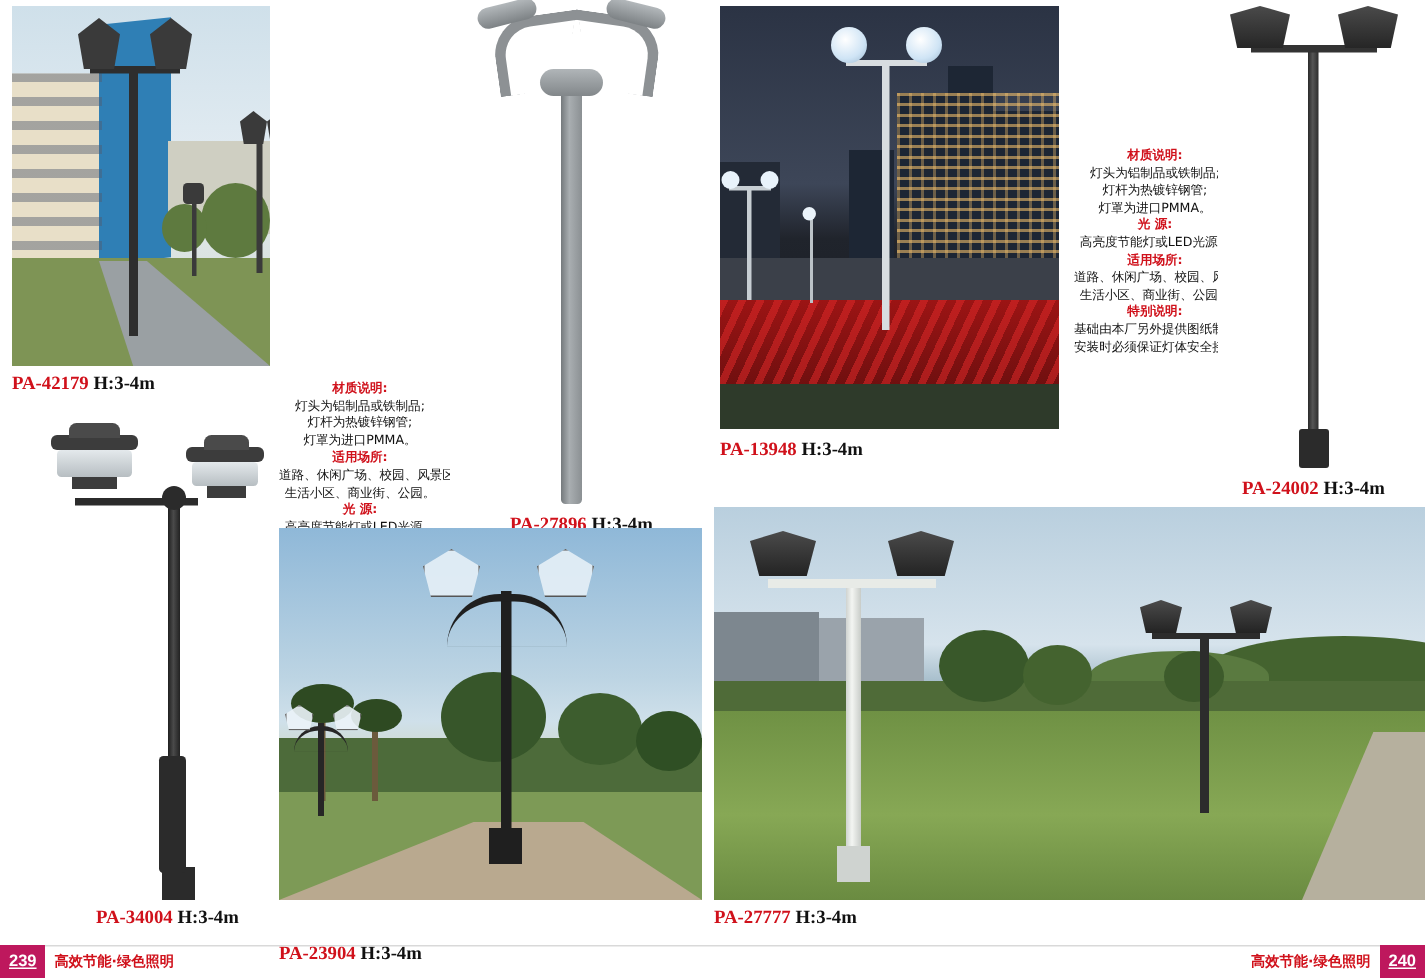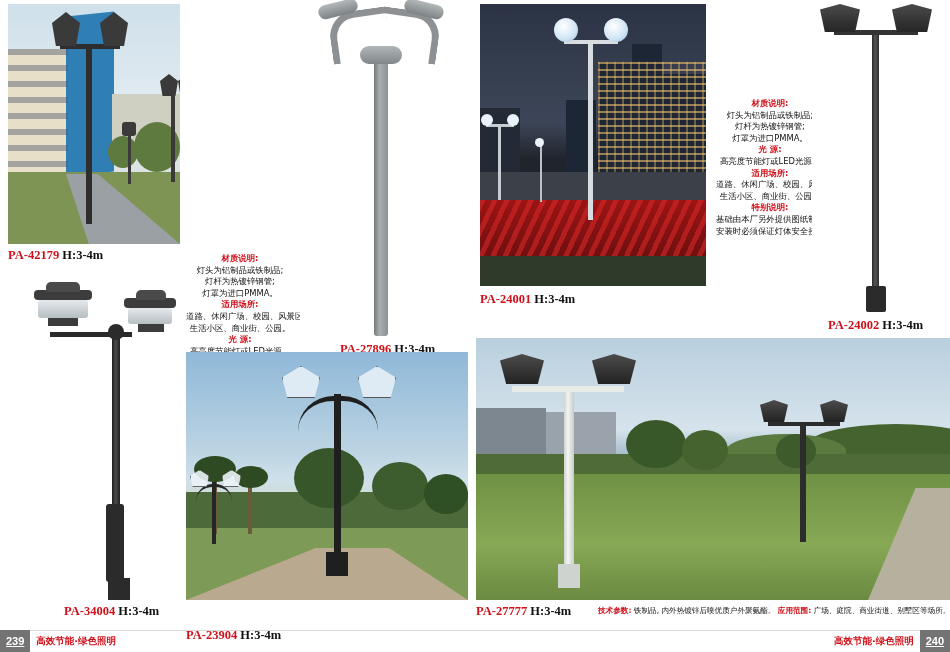--- a/index.html
+++ b/index.html
@@ -184,7 +184,7 @@
     <div style="position:absolute;left:55px;top:134px;width:9px;height:9px;border-radius:50%;background:#eaf3fa;"></div>
   </div>
   <div class="caption" style="left:480px;top:292px;">
-    <span>PA-24001</span> <span class="h">H:3-4m</span>
+    <span>PA-13948</span> <span class="h">H:3-4m</span>
   </div>
 
   <div class="spec" style="left:716px;top:98px;">

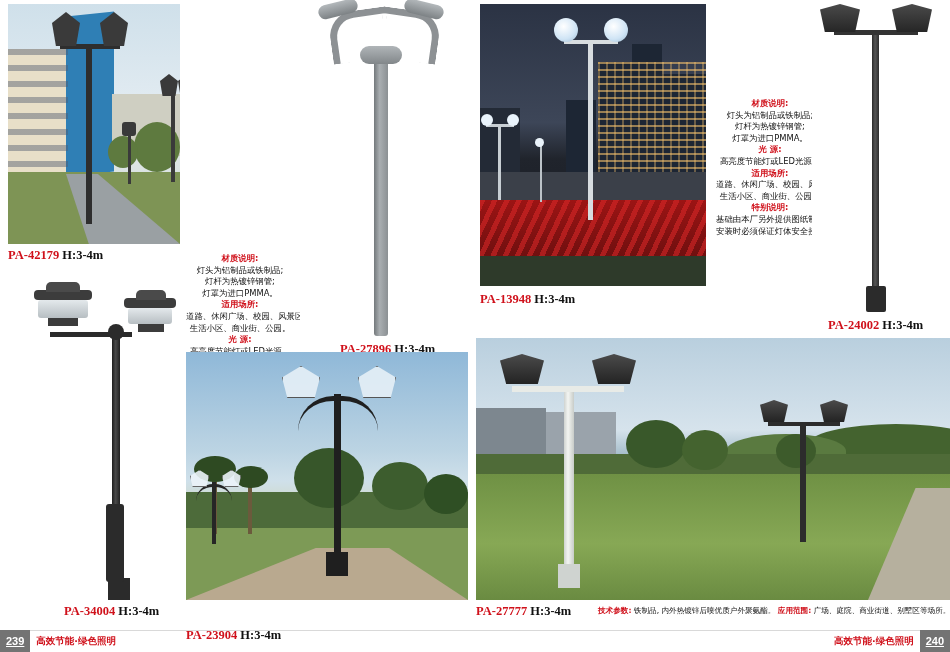--- a/index.html
+++ b/index.html
@@ -293,12 +293,6 @@
     <span>PA-27777</span> <span class="h">H:3-4m</span>
   </div>
 
-  <div style="position:absolute;left:598px;top:606px;font-size:7.6px;color:#111;white-space:nowrap;font-family:'DejaVu Sans',sans-serif;">
-    <span style="color:#d0111b;font-weight:bold;">技术参数:</span>
-    <span>铁制品, 内外热镀锌后喷优质户外聚氨酯。</span>
-    <span style="color:#d0111b;font-weight:bold;">应用范围:</span>
-    <span>广场、庭院、商业街道、别墅区等场所。</span>
-  </div>
 
   <div class="footline"></div>
 

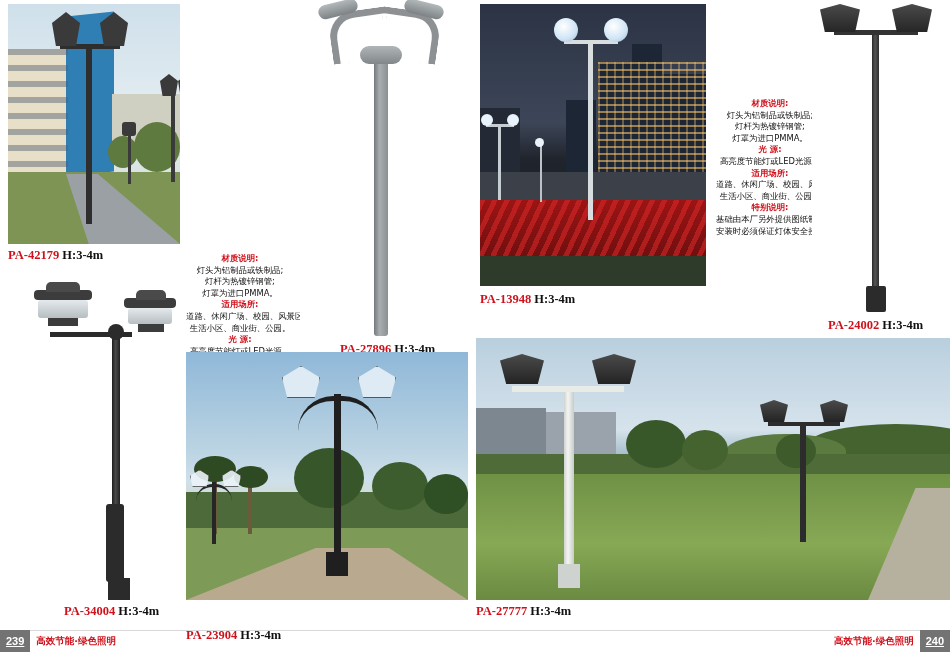--- a/index.html
+++ b/index.html
@@ -46,7 +46,7 @@
     display:flex;align-items:center;justify-content:flex-end;
   }
   .pgnum{
-    background:#737373;color:#fff;font-size:11px;font-weight:bold;
+    background:#be185d;color:#fff;font-size:11px;font-weight:bold;
     padding:4px 6px;line-height:14px;text-decoration:underline;
   }
   .foottxt{

